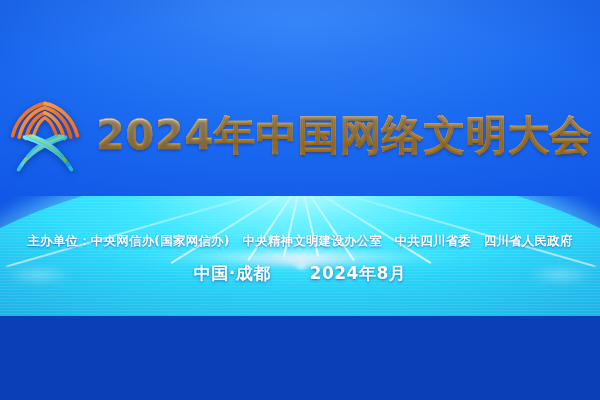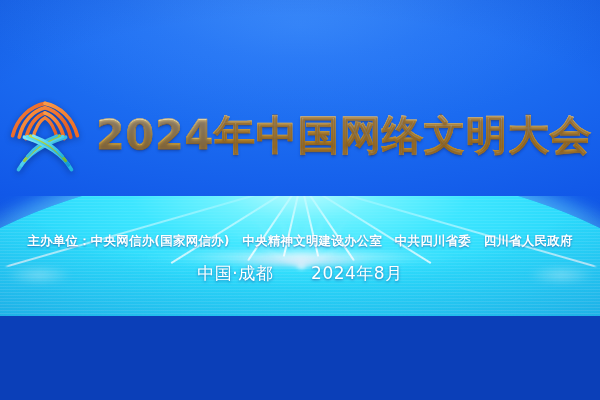--- a/index.html
+++ b/index.html
@@ -213,7 +213,7 @@
     text-align: center;
     color: #ffffff;
     font-size: 17px;
-    font-weight: normal;
+    font-weight: bold;
     letter-spacing: 0.5px;
     white-space: nowrap;
     text-shadow: 0 1px 3px rgba(6,40,130,0.55);

